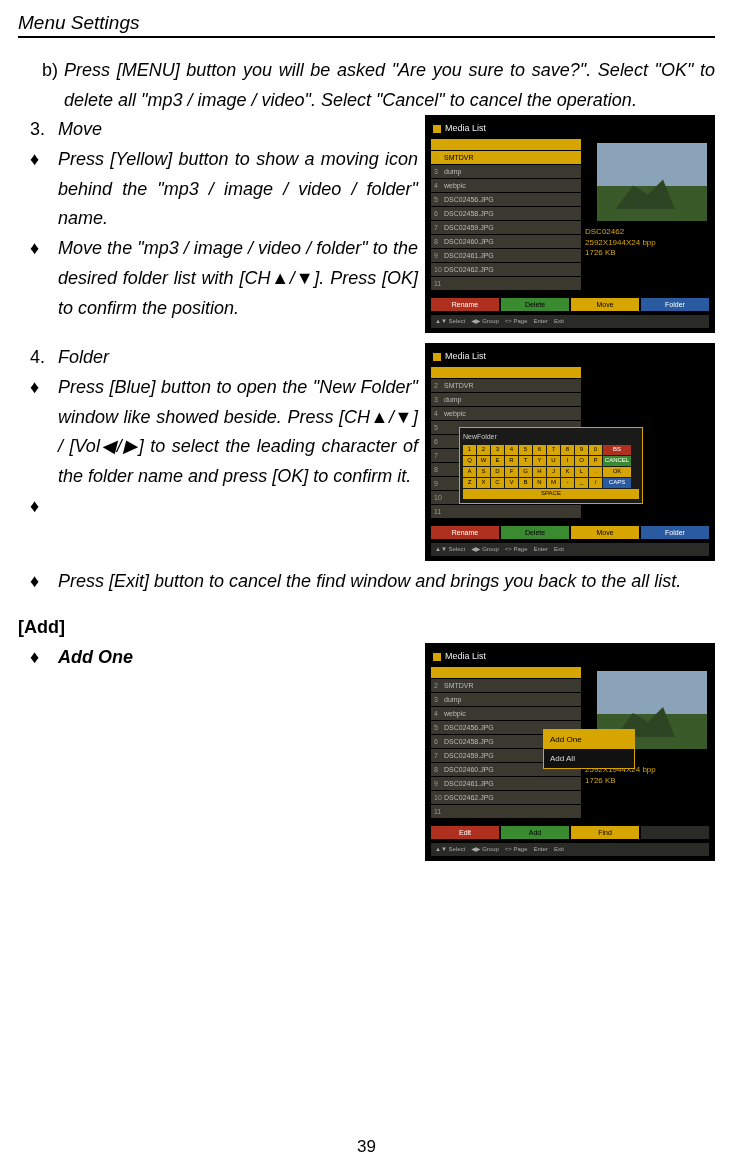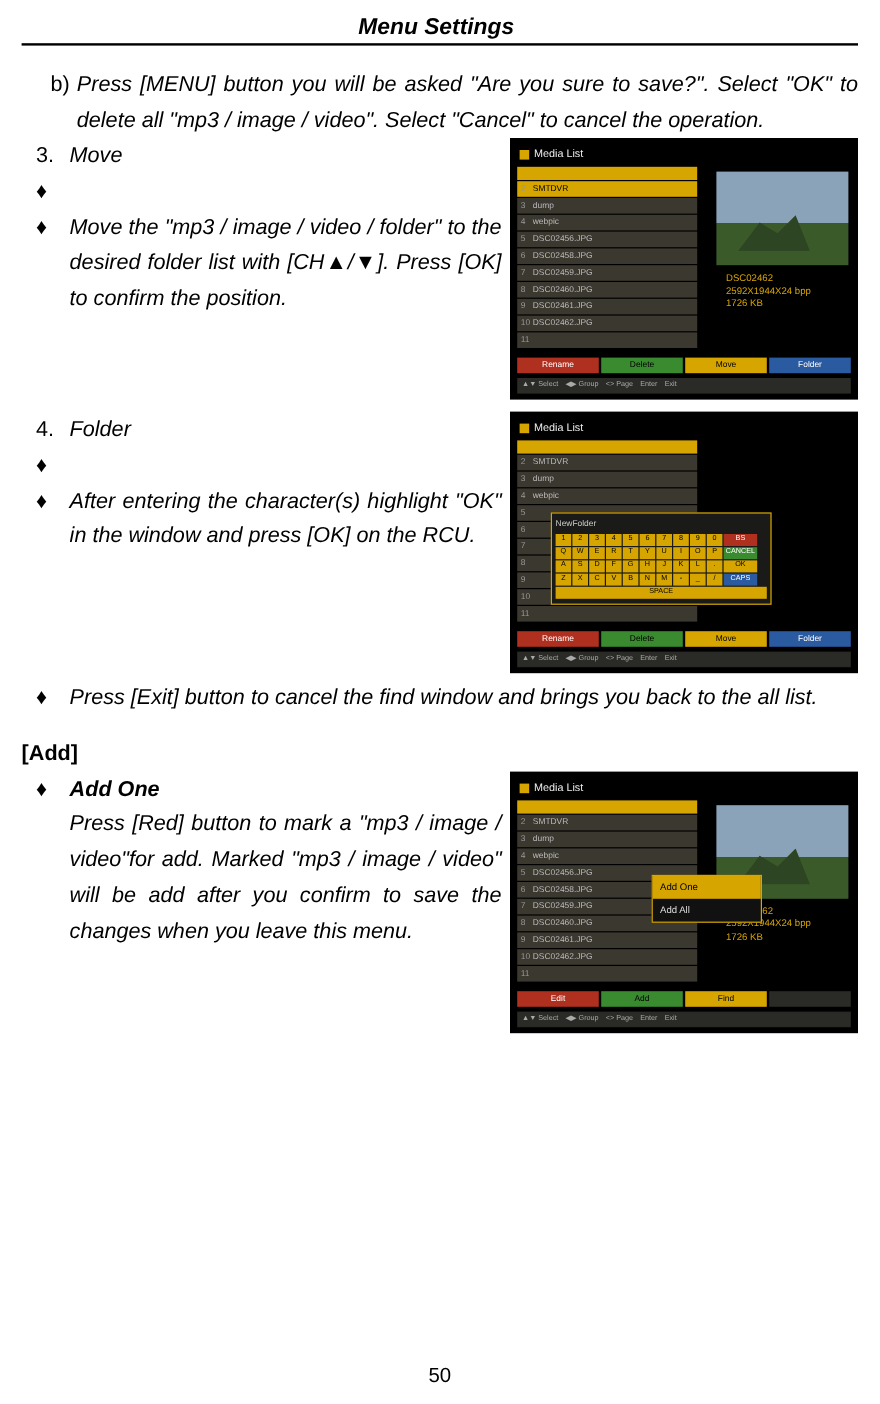--- a/index.html
+++ b/index.html
@@ -20,8 +20,8 @@
     padding: 0 18px 0 18px;
   }
   .header-title {
-    text-align: center;
-    font-weight: bold;
+    text-align: left;
+    font-weight: normal;
     font-style: italic;
     font-size: 19px;
     margin-top: 12px;

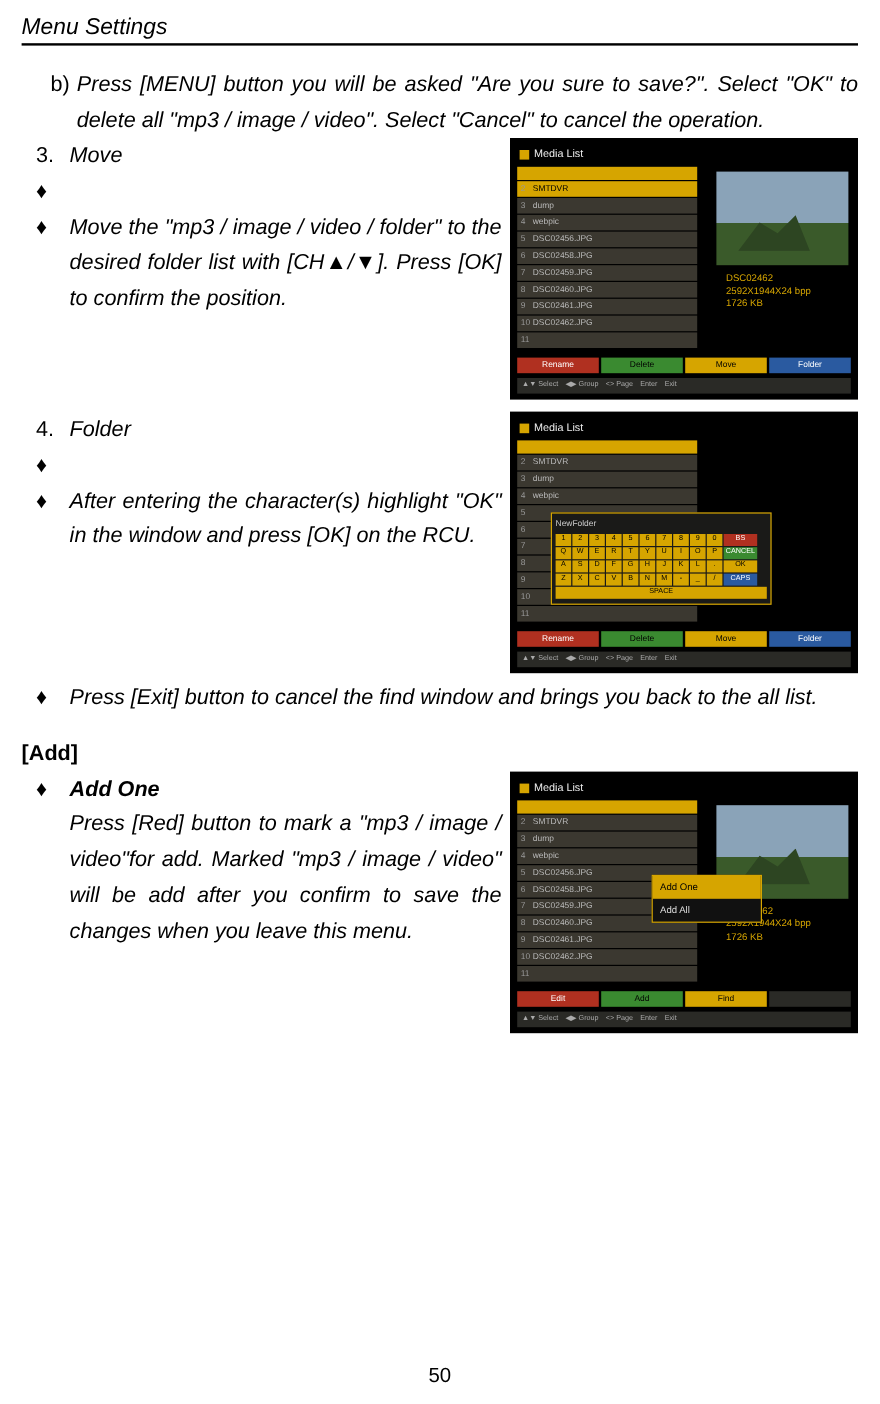--- a/index.html
+++ b/index.html
@@ -302,6 +302,7 @@
     </div>
     <div class="row">
       <div class="bullet-col">♦</div>
+      <div class="label-col justify">Press [Yellow] button to show a moving icon behind the "mp3 / image / video / folder" name.</div>
     </div>
     <div class="row">
       <div class="bullet-col">♦</div>

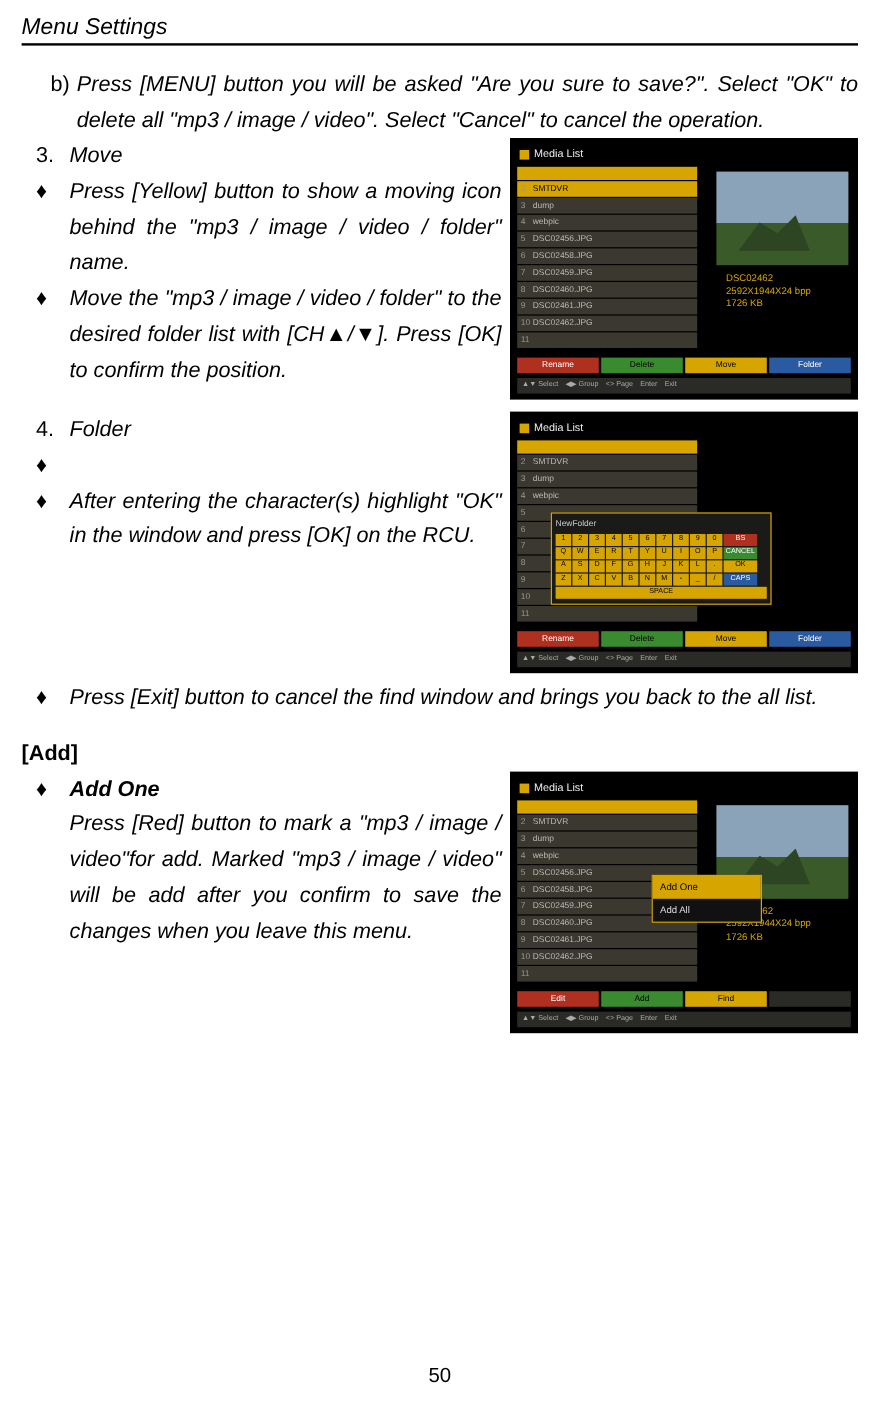--- a/index.html
+++ b/index.html
@@ -130,7 +130,7 @@
   }
   .shot .meta{
     position:absolute;
-    right:0; top:112px;
+    right:20px; top:112px;
     width:110px;
     color:#d6a500;
     font-size:8px;

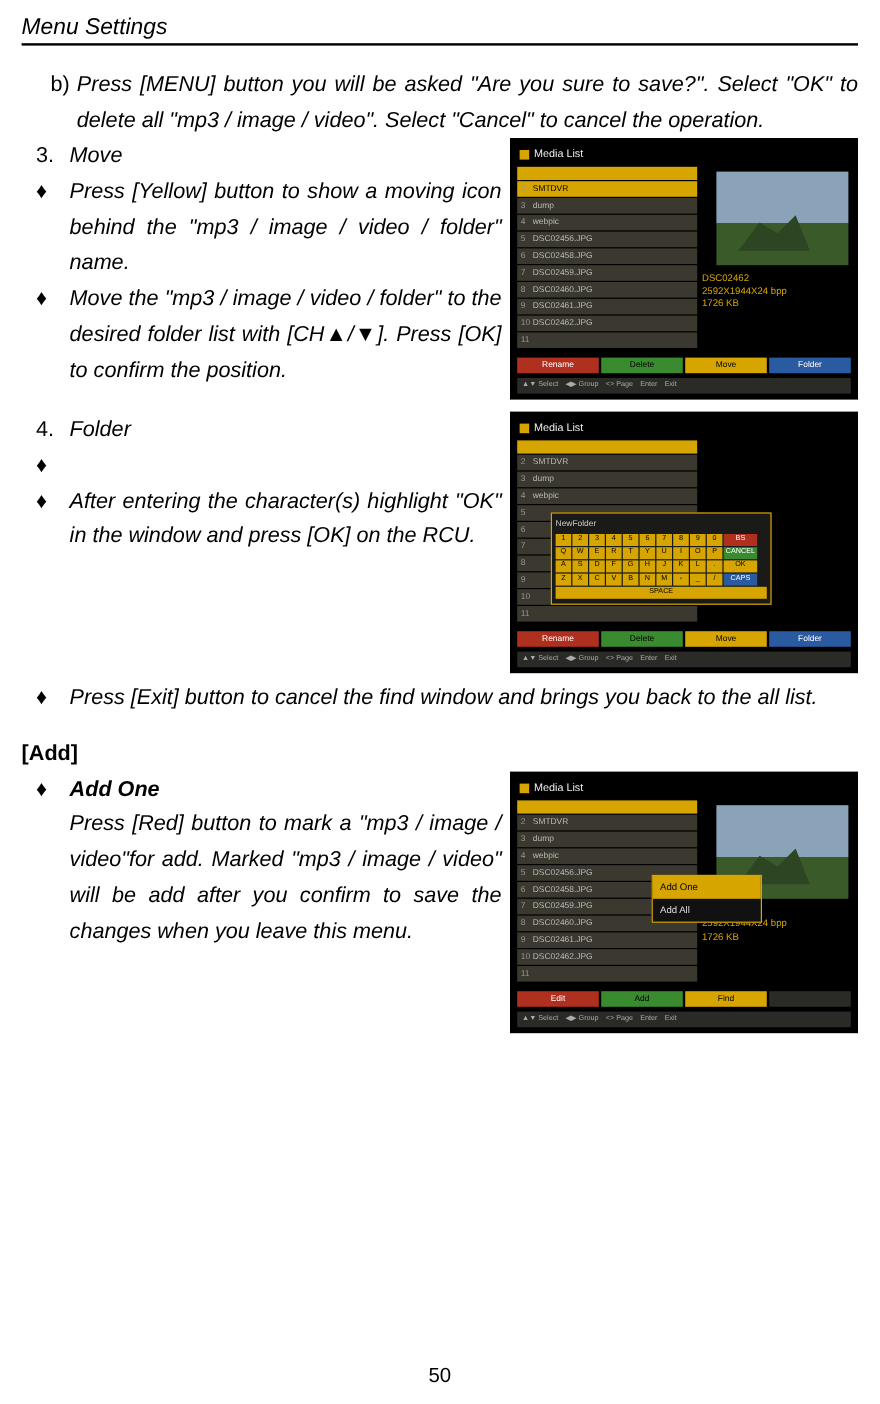--- a/index.html
+++ b/index.html
@@ -431,6 +431,7 @@
     </div>
     <div class="row">
       <div class="bullet-col">♦</div>
+      <div class="label-col justify">Press [Blue] button to open the "New Folder" window like showed beside. Press [CH▲/▼] / [Vol◀/▶] to select the leading character of the folder name and press [OK] to confirm it.</div>
     </div>
     <div class="row">
       <div class="bullet-col">♦</div>

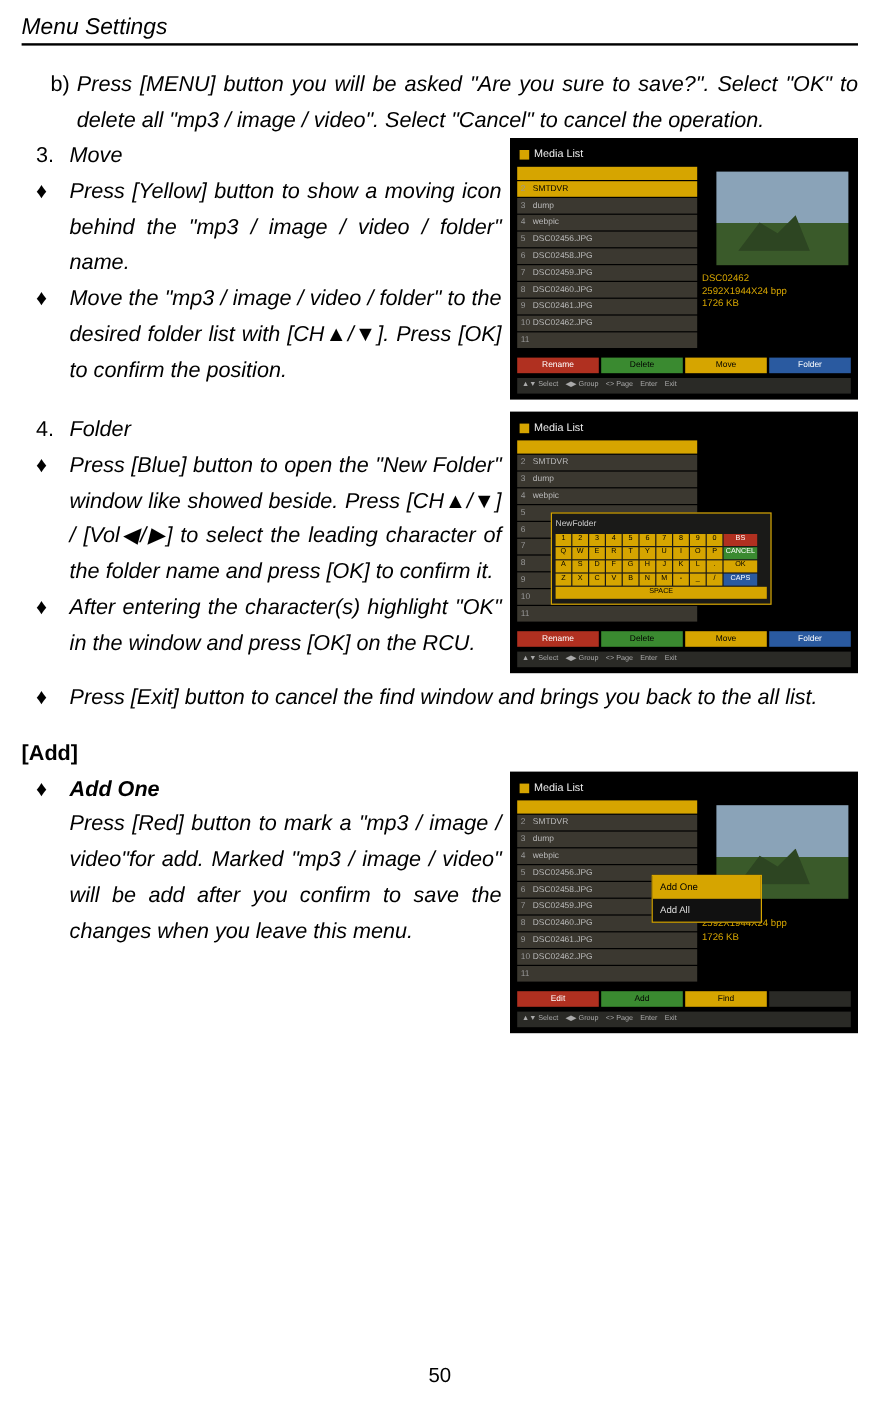--- a/index.html
+++ b/index.html
@@ -435,7 +435,6 @@
     </div>
     <div class="row">
       <div class="bullet-col">♦</div>
-      <div class="label-col justify">After entering the character(s) highlight "OK" in the window and press [OK] on the RCU.</div>
     </div>
     <div class="clear"></div>
     <div class="row">

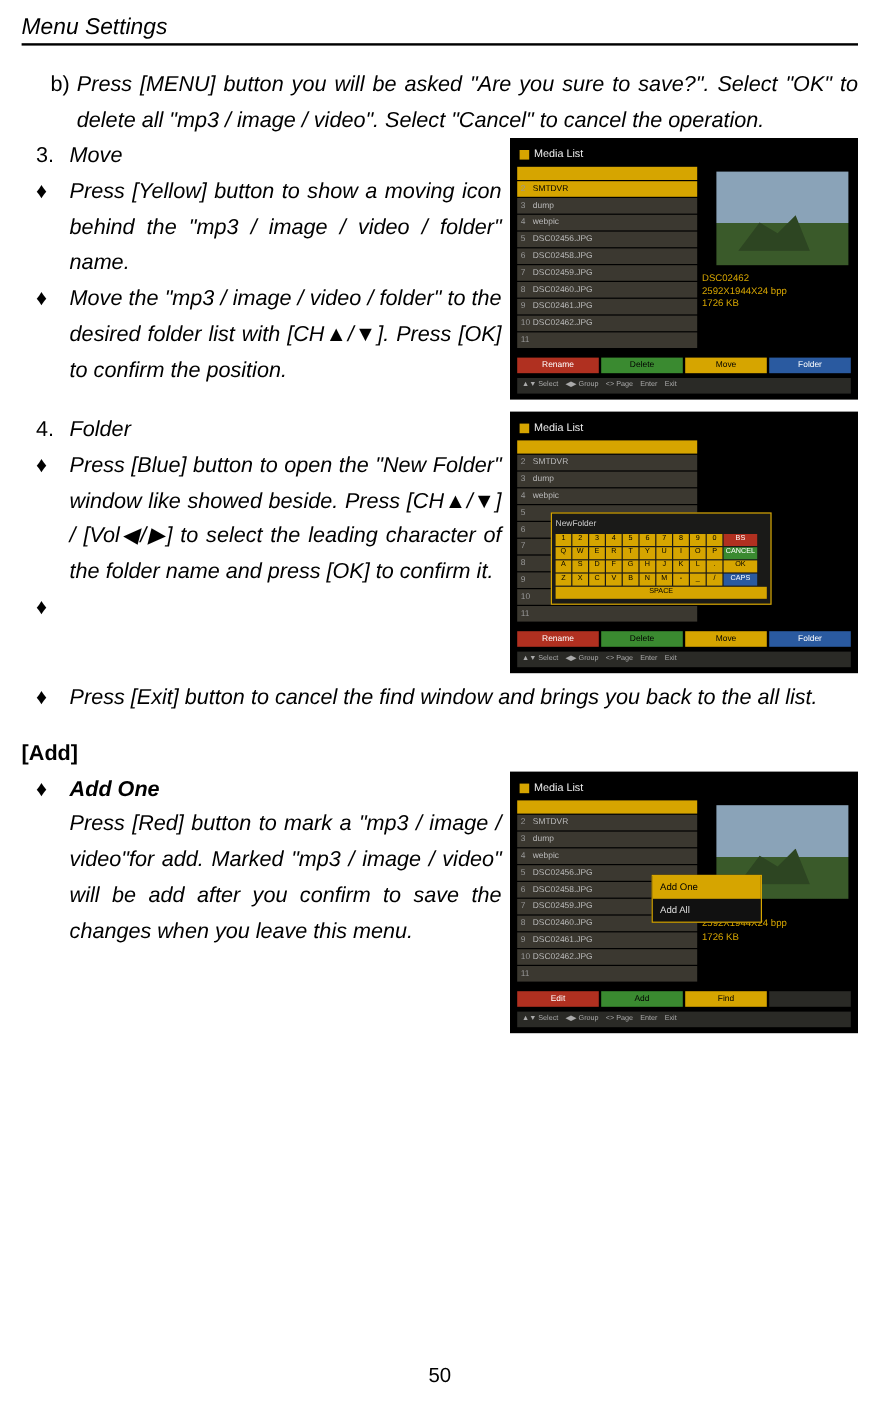--- a/index.html
+++ b/index.html
@@ -520,7 +520,6 @@
       <div class="bullet-col">♦</div>
       <div class="label-col">
         <div class="bold">Add One</div>
-        <div class="justify">Press [Red] button to mark a "mp3 / image / video"for add. Marked "mp3 / image / video" will be add after you confirm to save the changes when you leave this menu.</div>
       </div>
     </div>
 

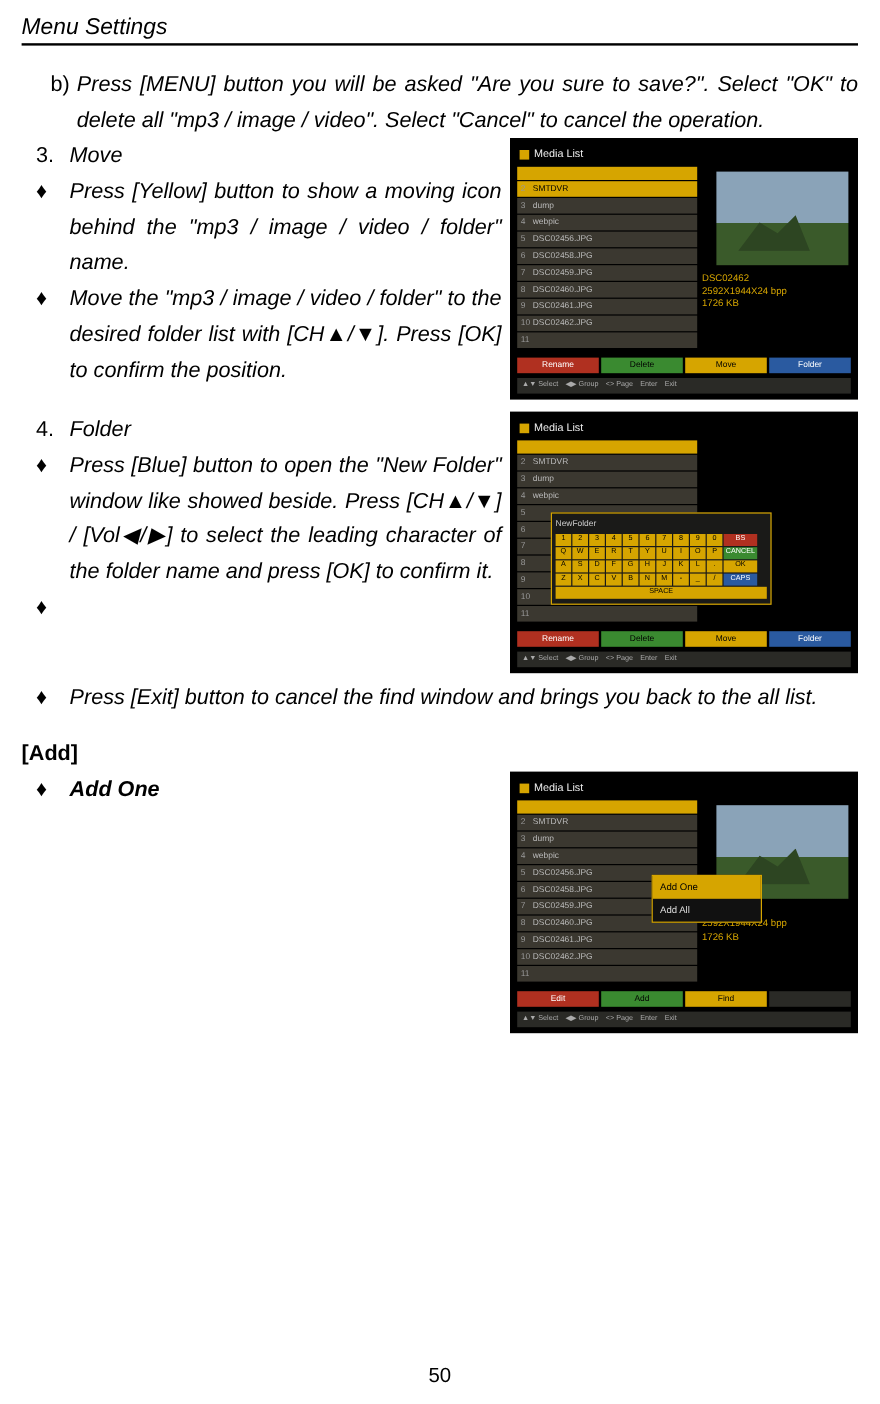--- a/index.html
+++ b/index.html
@@ -526,7 +526,7 @@
     <div class="clear"></div>
   </div>
 
-  <div class="page-num">50</div>
+  <div class="page-num">39</div>
 </div>
 
 </body></html>

